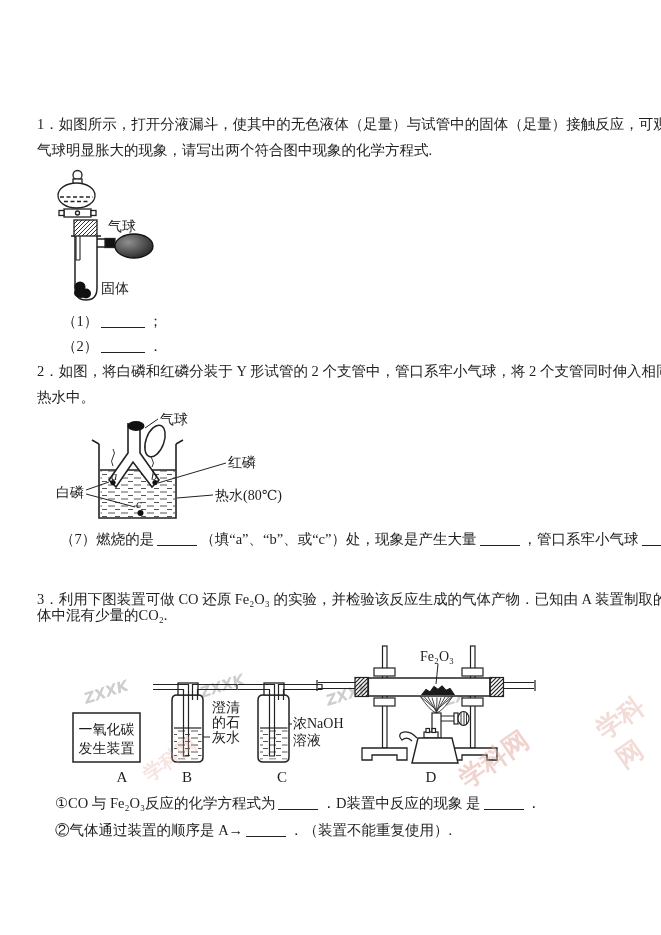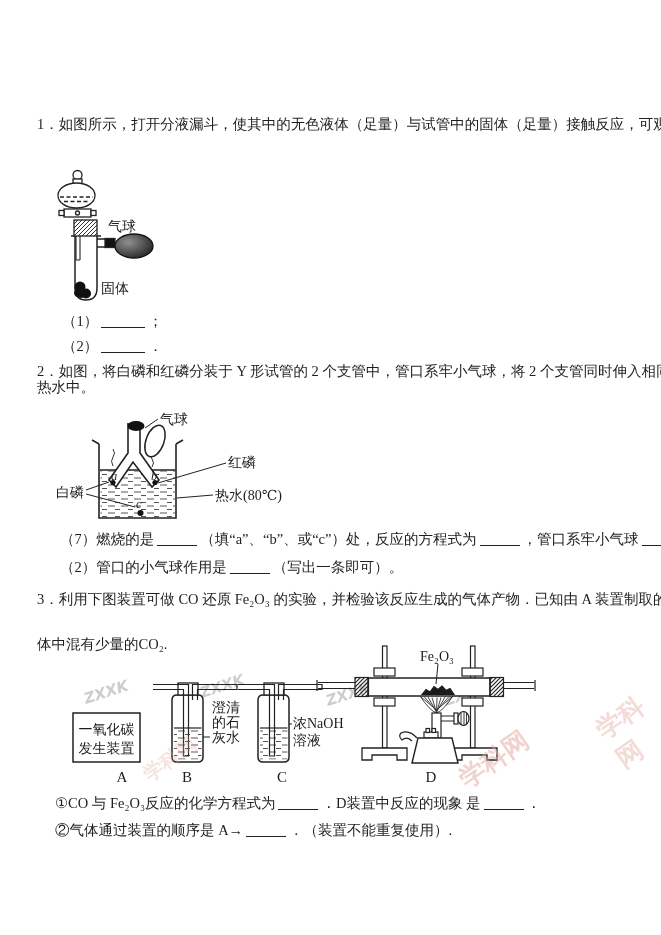--- a/index.html
+++ b/index.html
@@ -27,6 +27,7 @@
 <div class="page">
 
   <div class="tline" style="left:37px;top:116px">1．如图所示，打开分液漏斗，使其中的无色液体（足量）与试管中的固体（足量）接触反应，可观察到有</div>
+  <div class="tline" style="left:37px;top:142px">气球明显胀大的现象，请写出两个符合图中现象的化学方程式.</div>
 
   <svg style="left:46px;top:168px" width="140" height="150" viewBox="0 0 140 150">
     <defs>

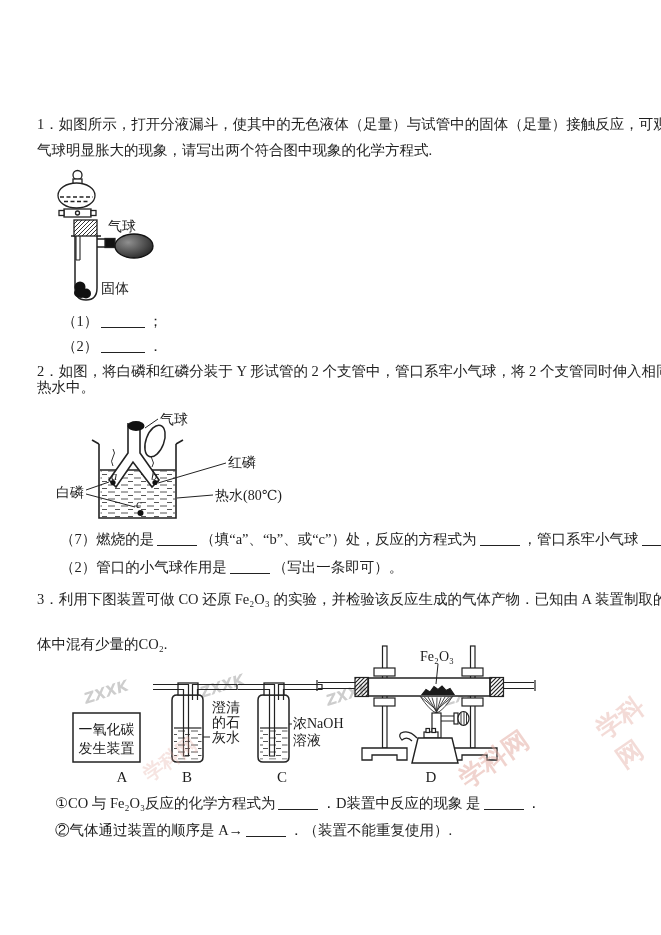--- a/index.html
+++ b/index.html
@@ -75,7 +75,7 @@
   </div>
 
   <div class="tline" style="left:37px;top:363px">2．如图，将白磷和红磷分装于 Y 形试管的 2 个支管中，管口系牢小气球，将 2 个支管同时伸入相同深度的</div>
-  <div class="tline" style="left:37px;top:379px">热水中。</div>
+  <div class="tline" style="left:37px;top:389px">热水中。</div>
 
   <svg style="left:55px;top:406px" width="240" height="118" viewBox="0 0 240 118">
     <defs>

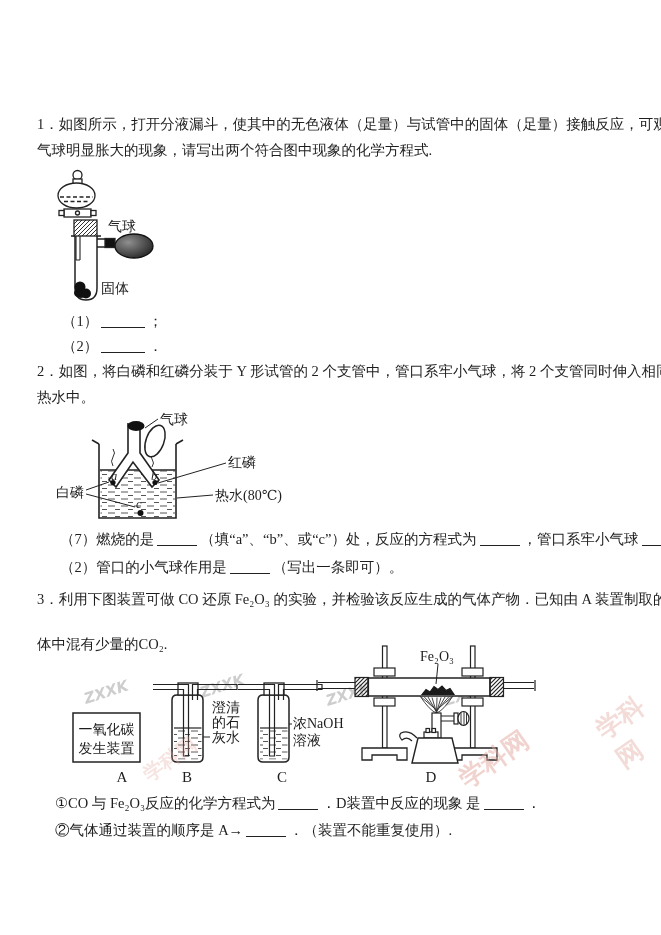--- a/index.html
+++ b/index.html
@@ -114,7 +114,7 @@
   </svg>
 
   <div class="tline" style="left:60px;top:531px">
-    <span>（7）燃烧的是</span><span class="blank sm"></span><span>（填“a”、“b”、或“c”）处，反应的方程式为</span><span class="blank sm"></span><span>，管口系牢小气球</span><span class="blank sm"></span>
+    <span>（7）燃烧的是</span><span class="blank sm"></span><span>（填“a”、“b”、或“c”）处，现象是产生大量</span><span class="blank sm"></span><span>，管口系牢小气球</span><span class="blank sm"></span>
   </div>
   <div class="tline" style="left:60px;top:559px">
     <span>（2）管口的小气球作用是</span><span class="blank sm"></span><span>（写出一条即可）。</span>

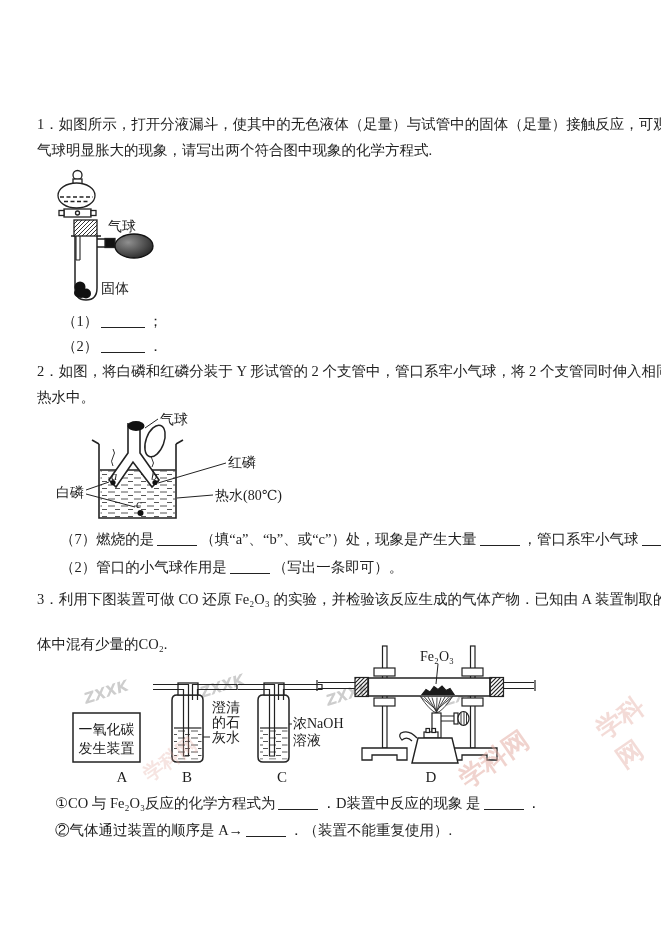--- a/index.html
+++ b/index.html
@@ -115,9 +115,6 @@
 
   <div class="tline" style="left:60px;top:531px">
     <span>（7）燃烧的是</span><span class="blank sm"></span><span>（填“a”、“b”、或“c”）处，现象是产生大量</span><span class="blank sm"></span><span>，管口系牢小气球</span><span class="blank sm"></span>
-  </div>
-  <div class="tline" style="left:60px;top:559px">
-    <span>（2）管口的小气球作用是</span><span class="blank sm"></span><span>（写出一条即可）。</span>
   </div>
 
   <div class="tline" style="left:37px;top:591px">3．利用下图装置可做 CO 还原 Fe₂O₃ 的实验，并检验该反应生成的气体产物．已知由 A 装置制取的 CO 气</div>

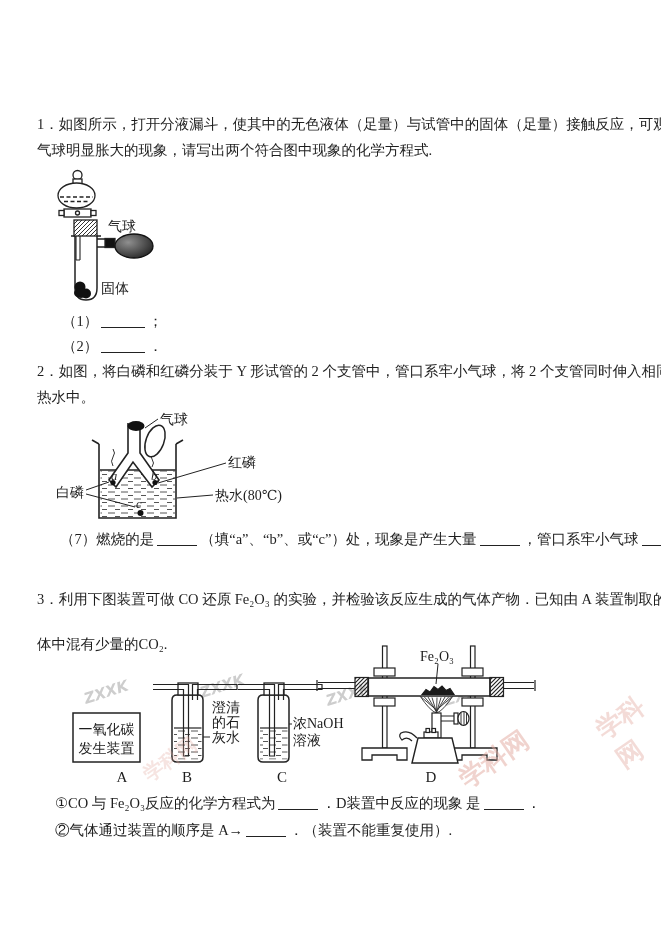--- a/index.html
+++ b/index.html
@@ -118,7 +118,7 @@
   </div>
 
   <div class="tline" style="left:37px;top:591px">3．利用下图装置可做 CO 还原 Fe₂O₃ 的实验，并检验该反应生成的气体产物．已知由 A 装置制取的 CO 气</div>
-  <div class="tline" style="left:37px;top:636px">体中混有少量的CO₂.</div>
+  <div class="tline" style="left:37px;top:607px">体中混有少量的CO₂.</div>
 
   <svg style="left:60px;top:638px" width="545" height="152" viewBox="0 0 545 152">
     <defs>

